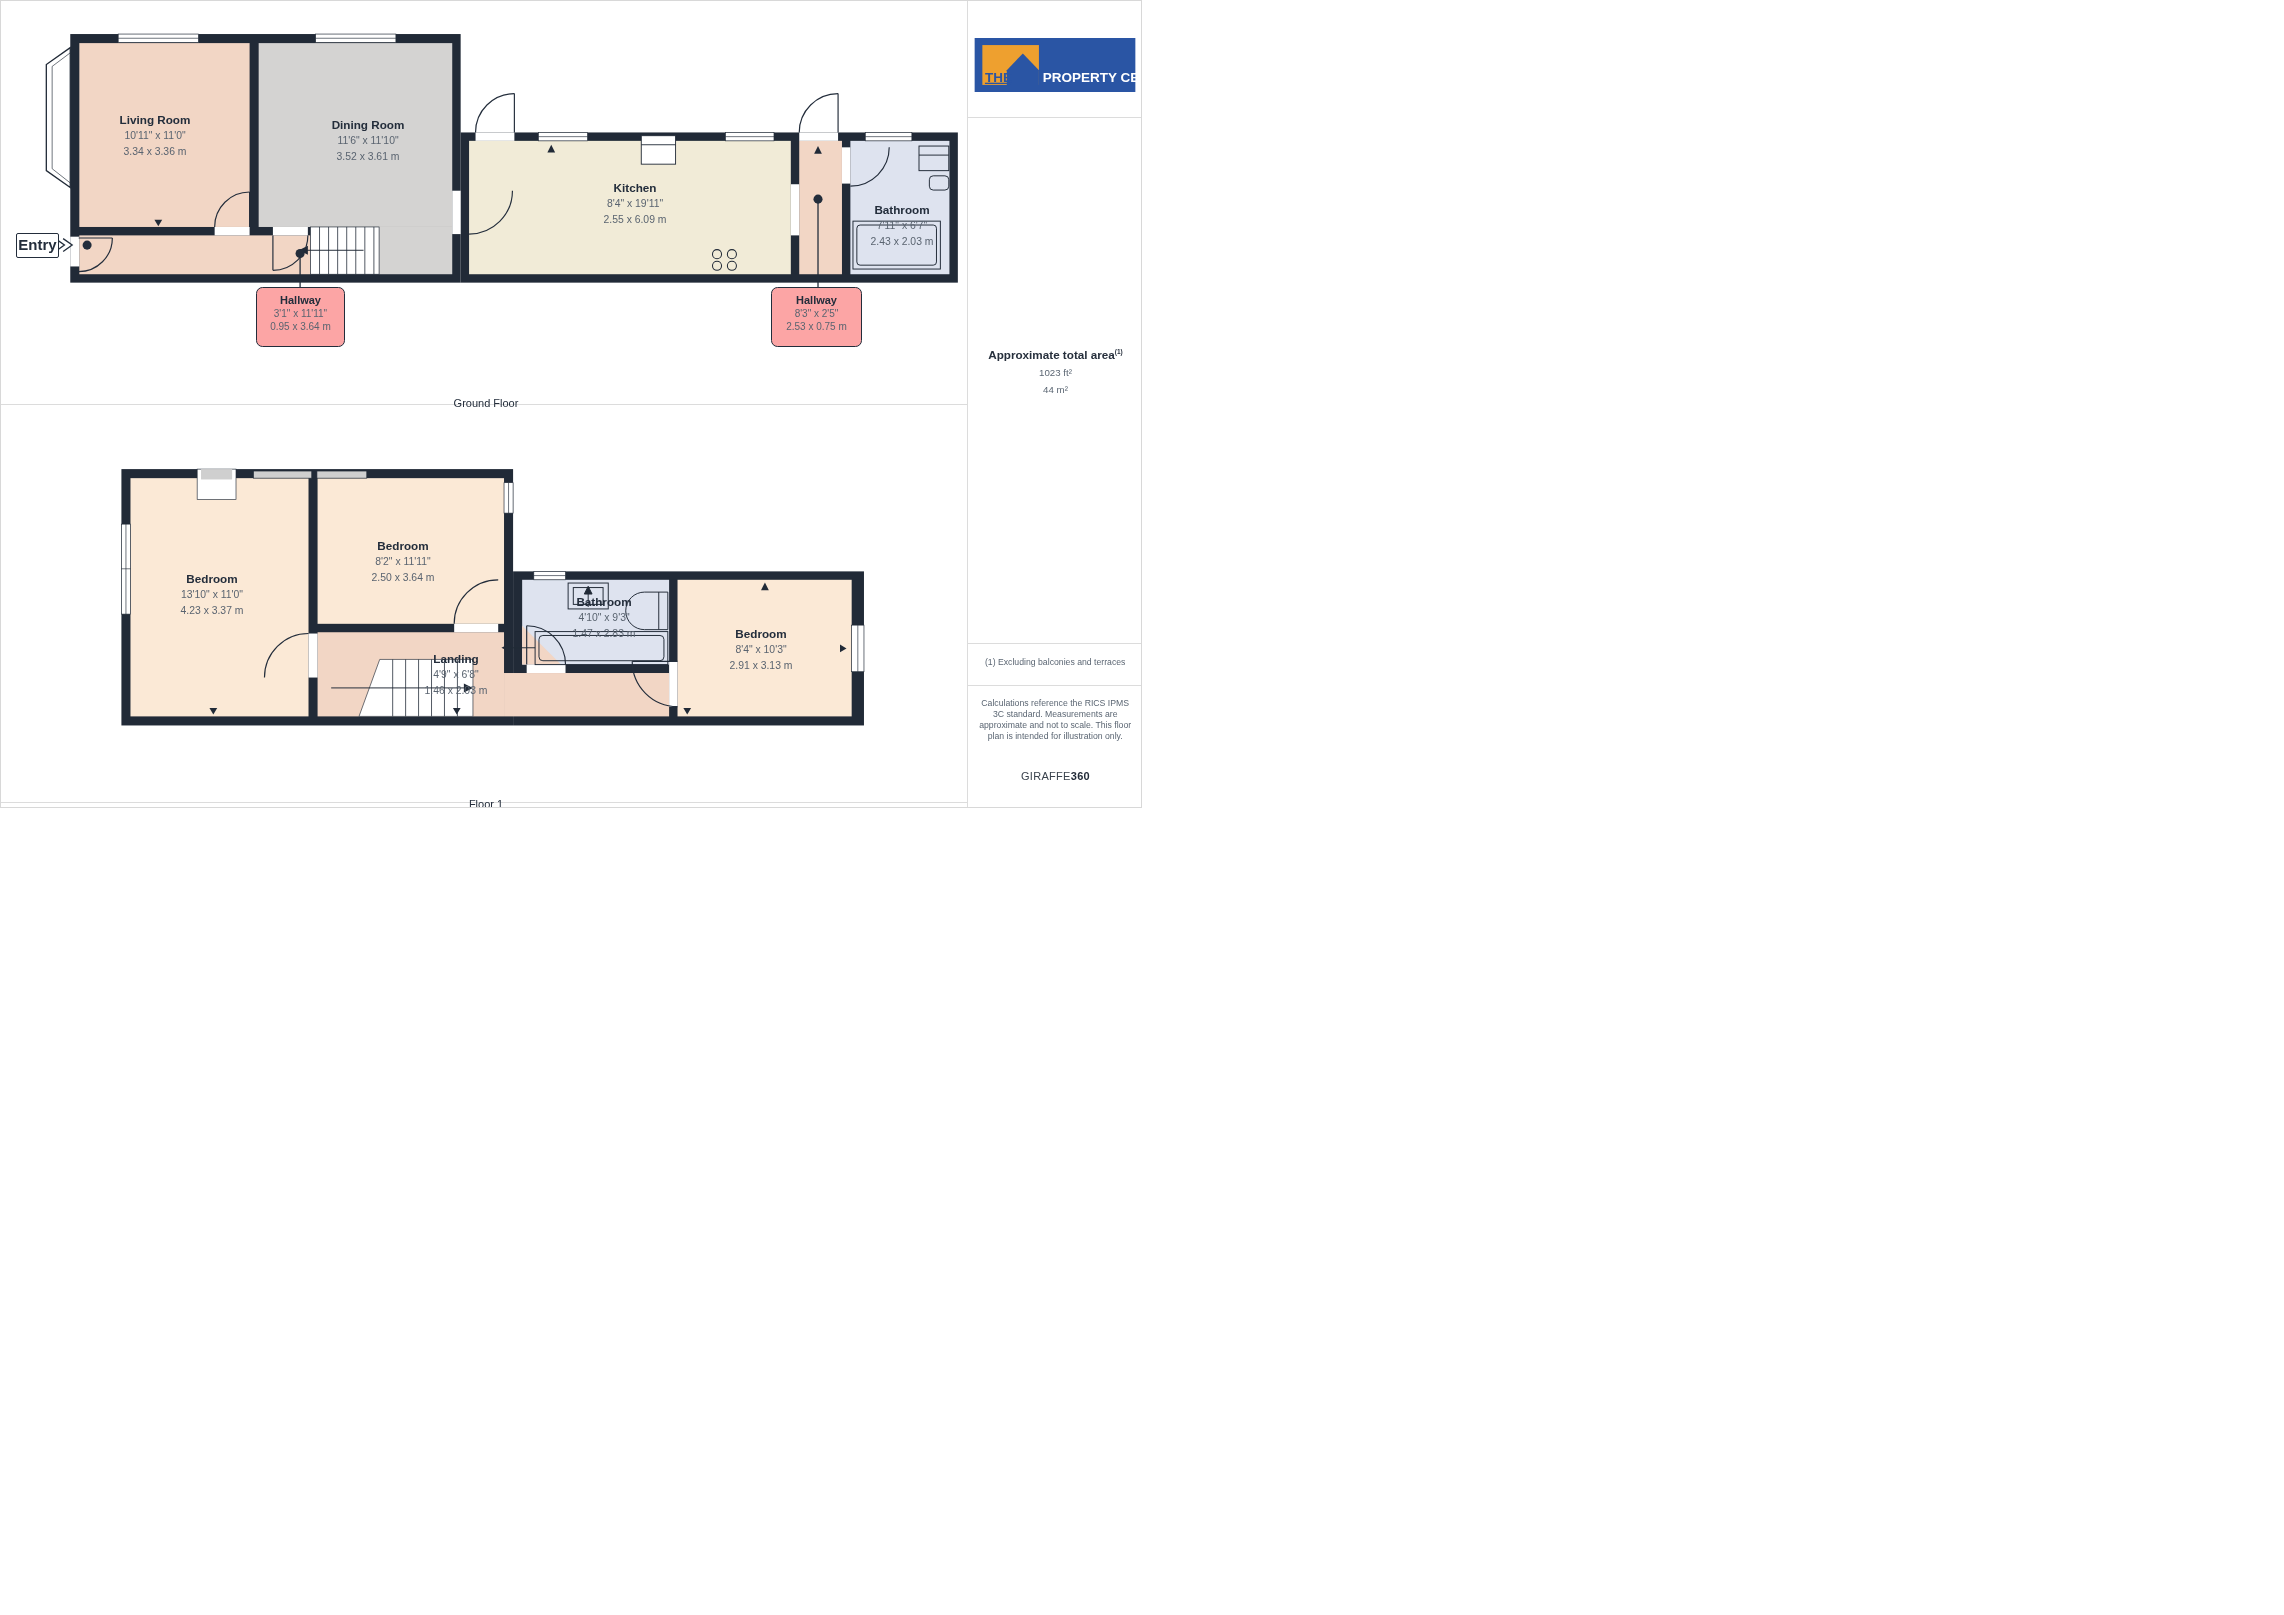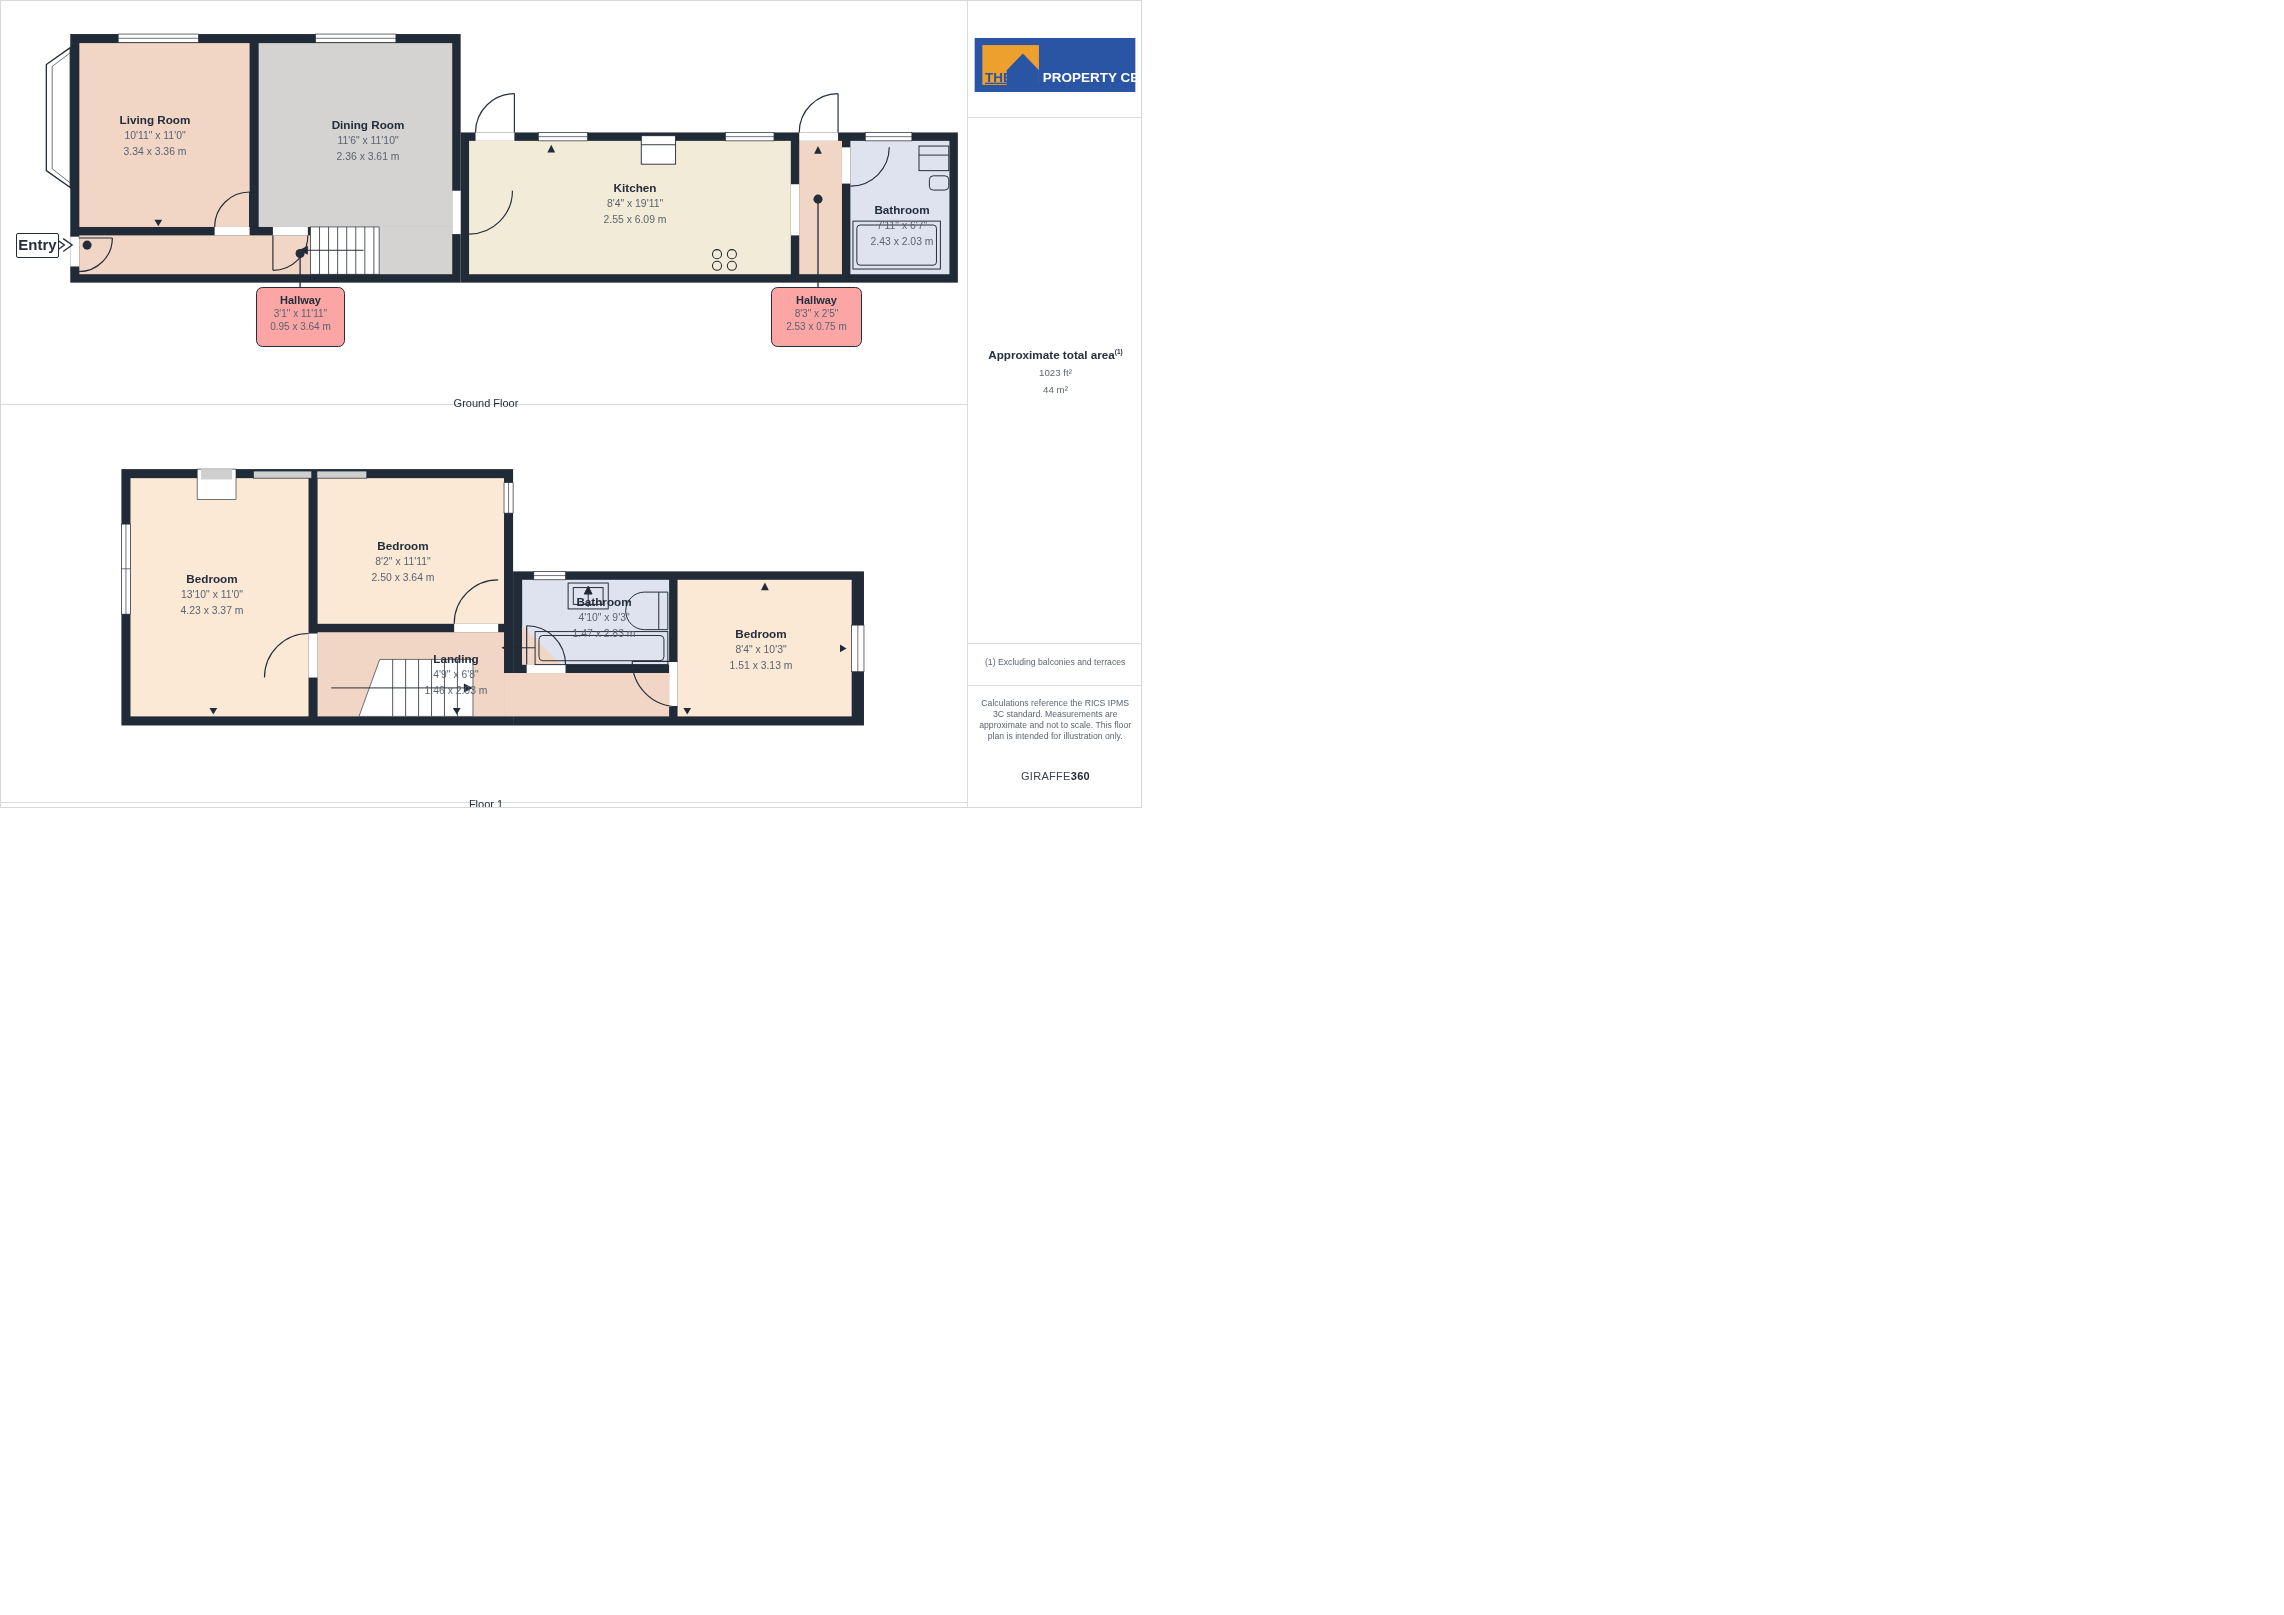--- a/index.html
+++ b/index.html
@@ -238,7 +238,7 @@
   <div class="room-label" style="left:296px;top:116px;">
     <div class="rname">Dining Room</div>
     <div class="rdim">11'6" x 11'10"</div>
-    <div class="rdim">2.36 x 3.61 m</div>
+    <div class="rdim">3.52 x 3.61 m</div>
   </div>
   <div class="room-label" style="left:563px;top:179px;">
     <div class="rname">Kitchen</div>

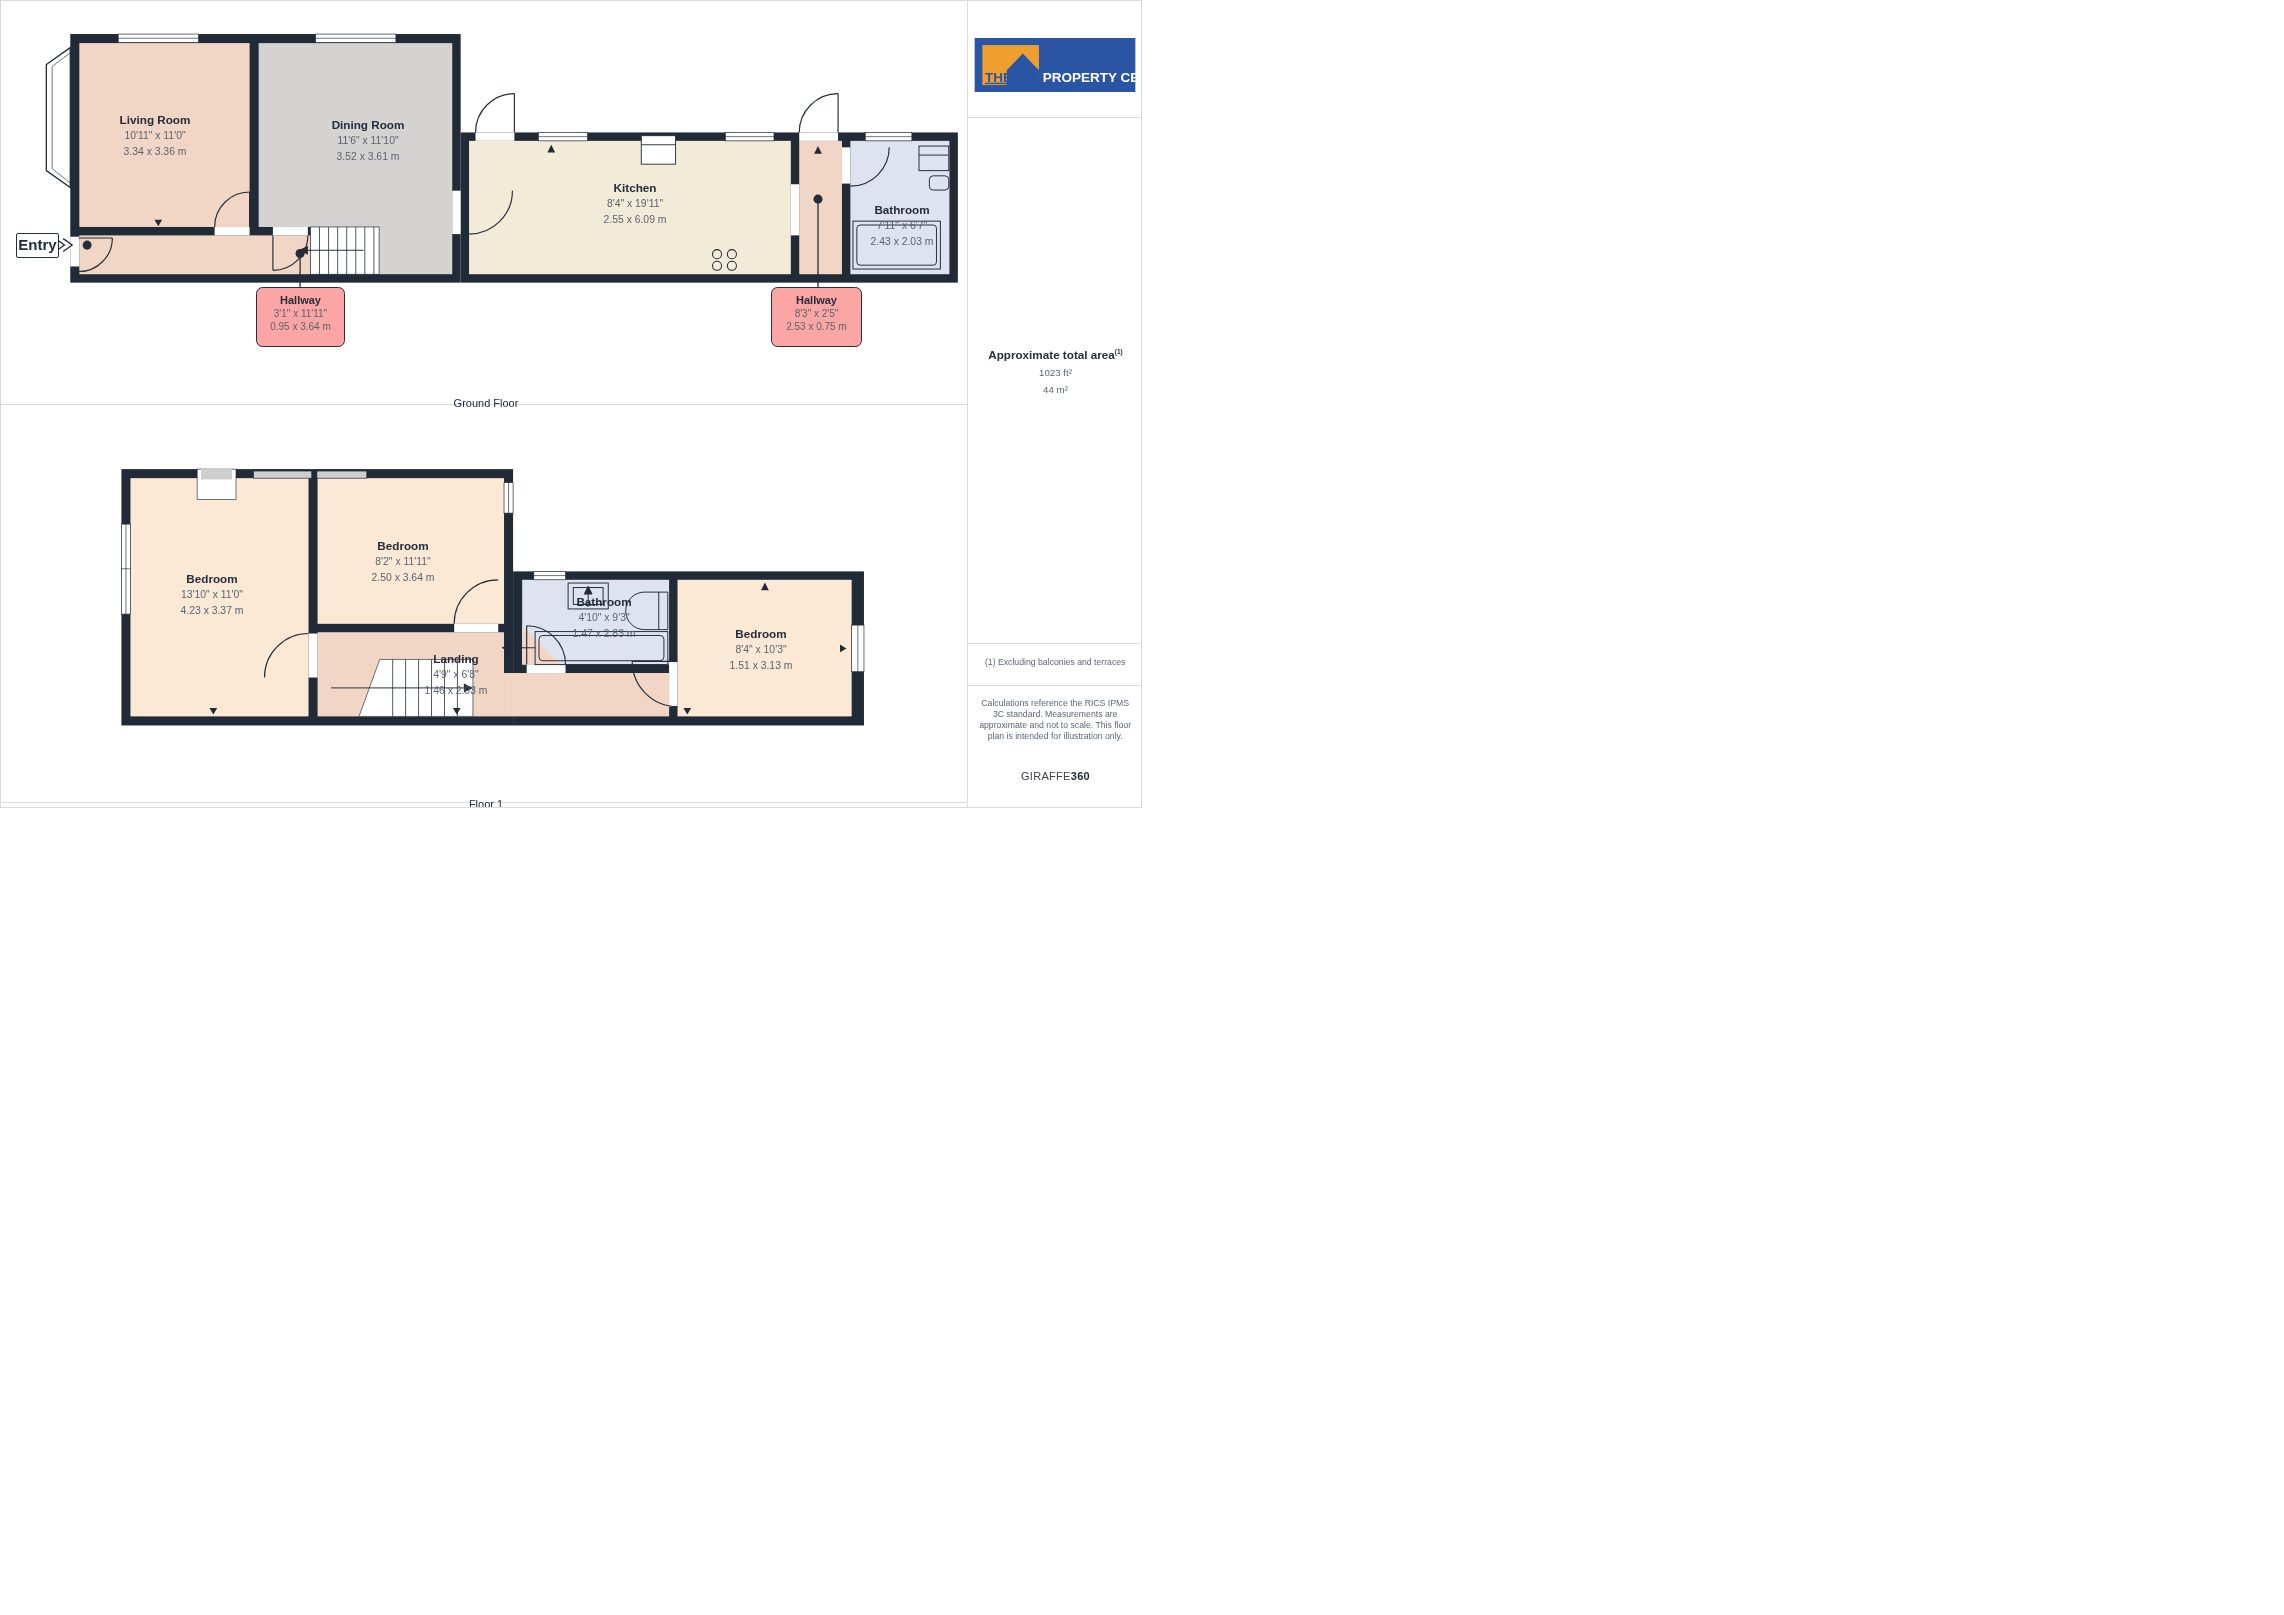--- a/index.html
+++ b/index.html
@@ -284,7 +284,7 @@
   <div class="room-label" style="left:689px;top:625px;">
     <div class="rname">Bedroom</div>
     <div class="rdim">8'4" x 10'3"</div>
-    <div class="rdim">1.51 x 3.13 m</div>
+    <div class="rdim">2.91 x 3.13 m</div>
   </div>
   <div class="room-label" style="left:384px;top:650px;">
     <div class="rname">Landing</div>

